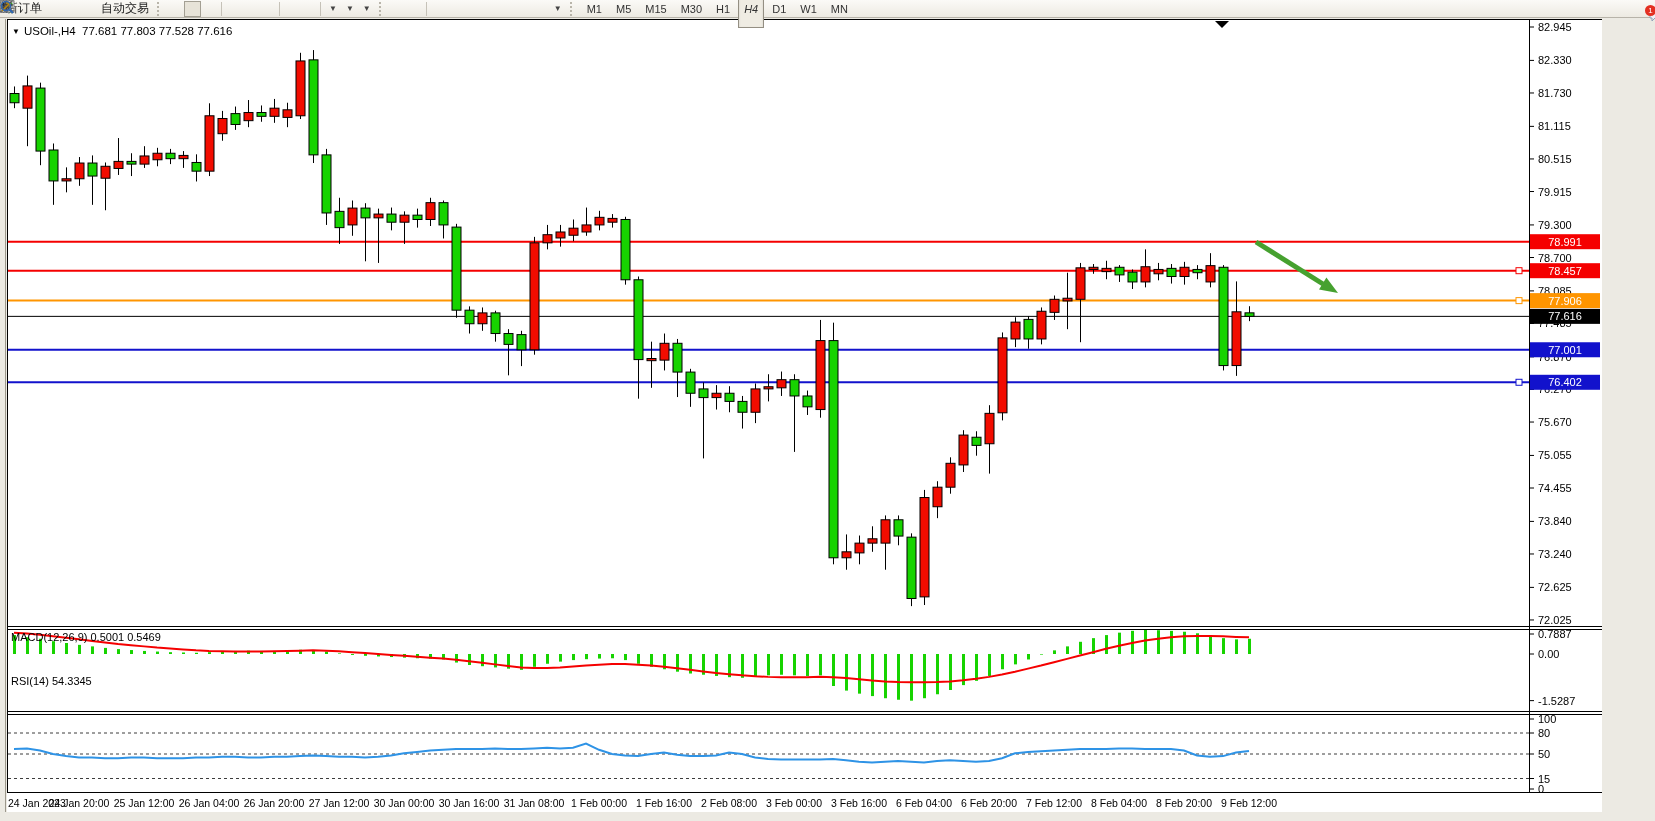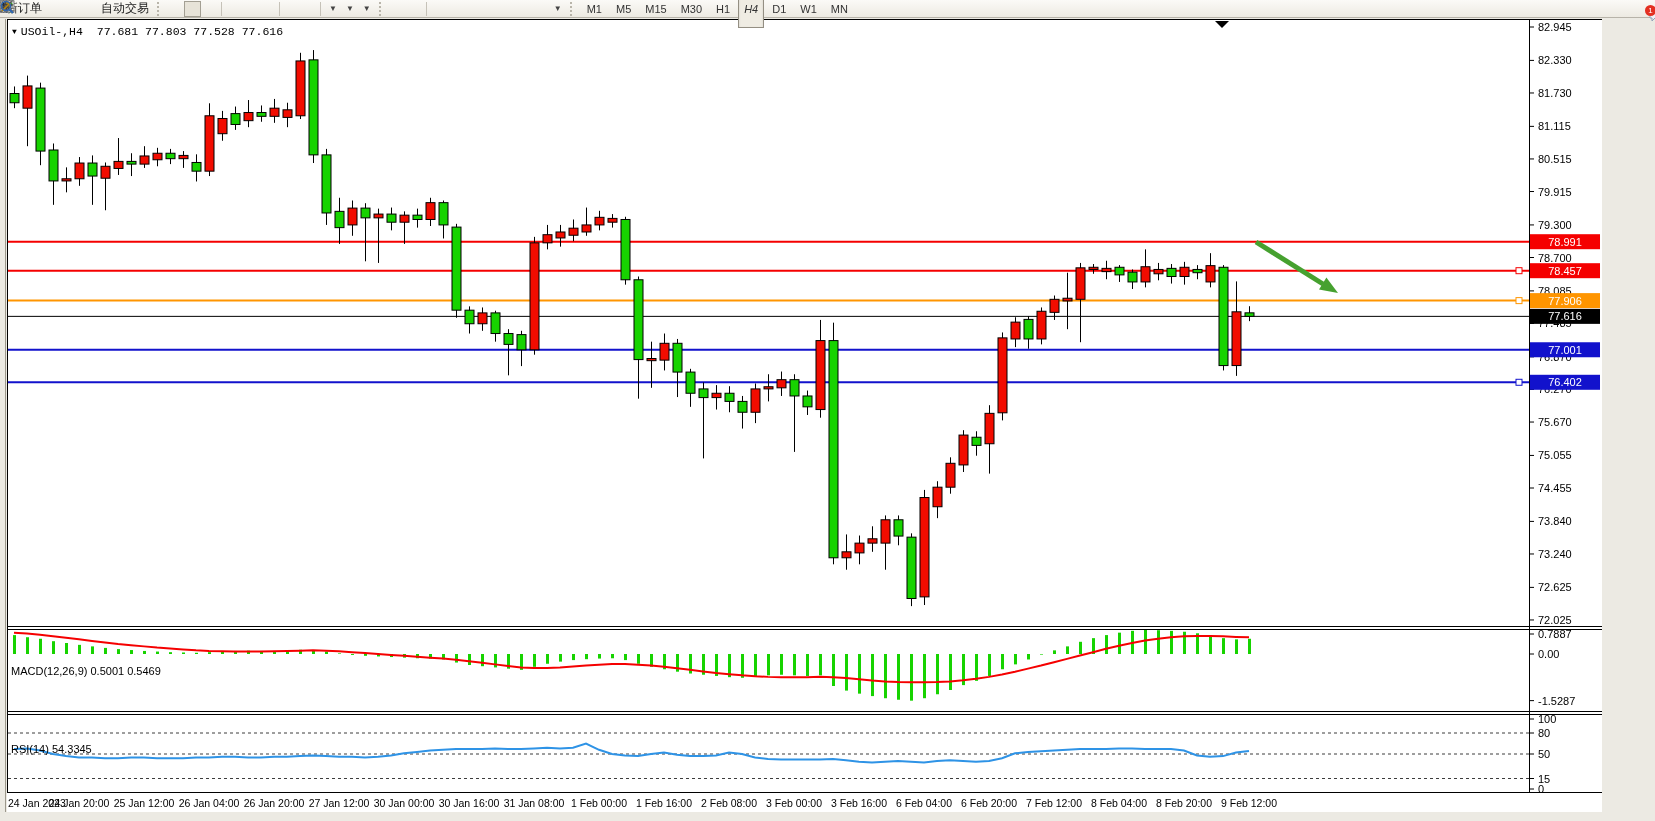--- a/index.html
+++ b/index.html
@@ -26,7 +26,7 @@
   .chartwin{position:absolute;left:0;top:19px;width:1655px;height:802px;}
   svg{position:absolute;left:0;top:0;}
   .ovl{position:absolute;z-index:3;color:#000;white-space:nowrap;}
-  .chart-title{left:12px;top:6px;font-size:11.5px;font-family:Liberation Mono, monospace;}
+  .chart-title{left:12px;top:6px;font-size:11.5px;}
   .chart-title .tri{font-size:8px;vertical-align:1px;margin-right:4px;}
   .ind-label{font-size:11px;margin-top:34px;}
   text{font-family:"Liberation Sans",sans-serif;}

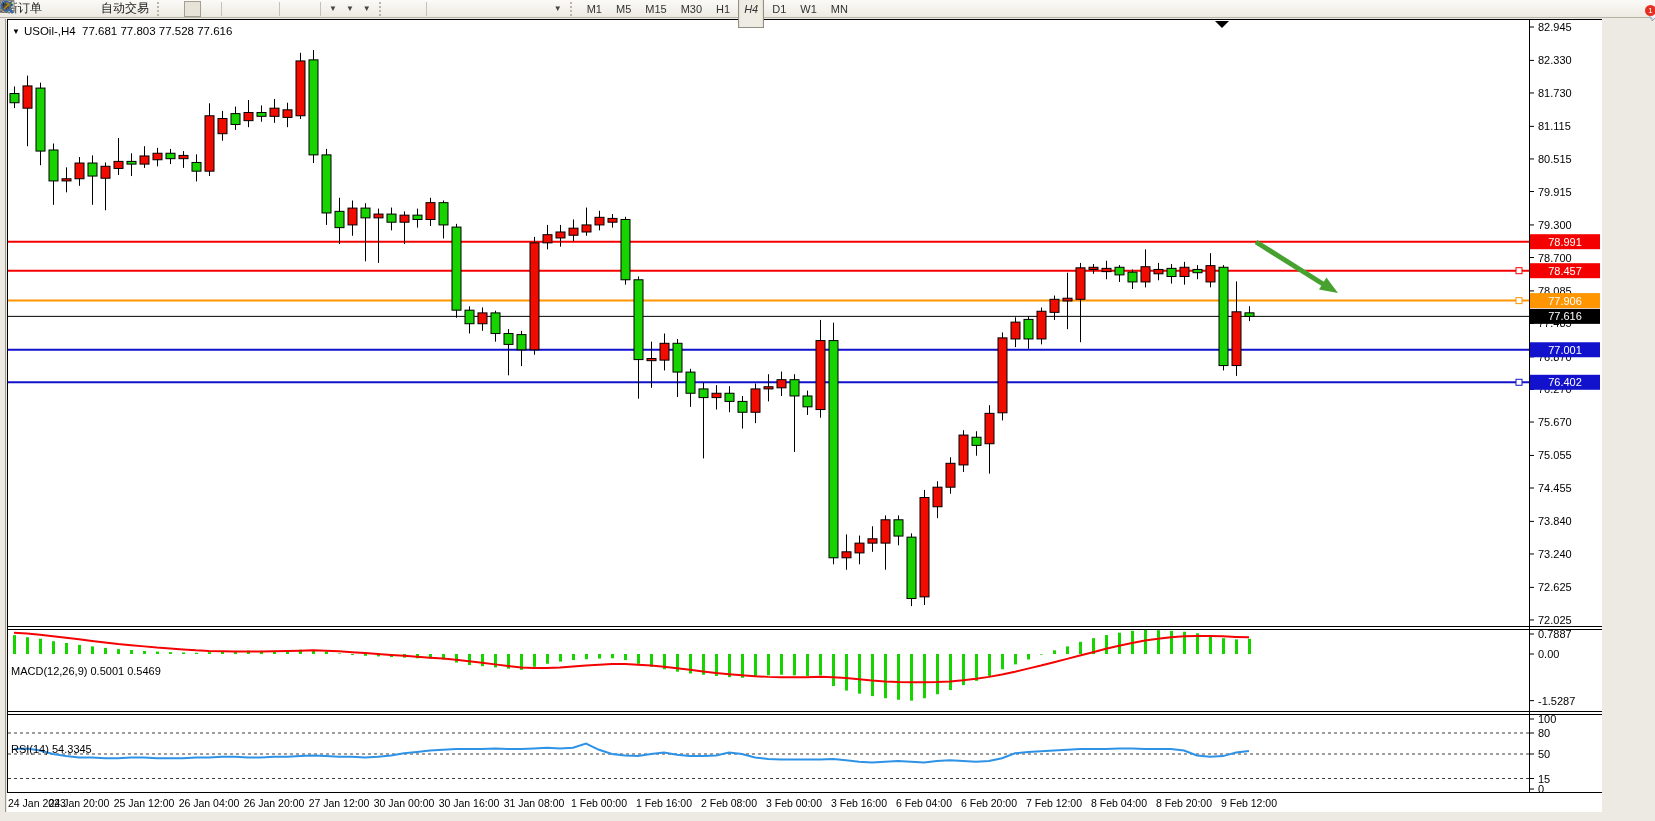--- a/index.html
+++ b/index.html
@@ -28,7 +28,7 @@
   .ovl{position:absolute;z-index:3;color:#000;white-space:nowrap;}
   .chart-title{left:12px;top:6px;font-size:11.5px;}
   .chart-title .tri{font-size:8px;vertical-align:1px;margin-right:4px;}
-  .ind-label{font-size:11px;margin-top:34px;}
+  .ind-label{font-size:11px;}
   text{font-family:"Liberation Sans",sans-serif;}
 </style>
 </head>

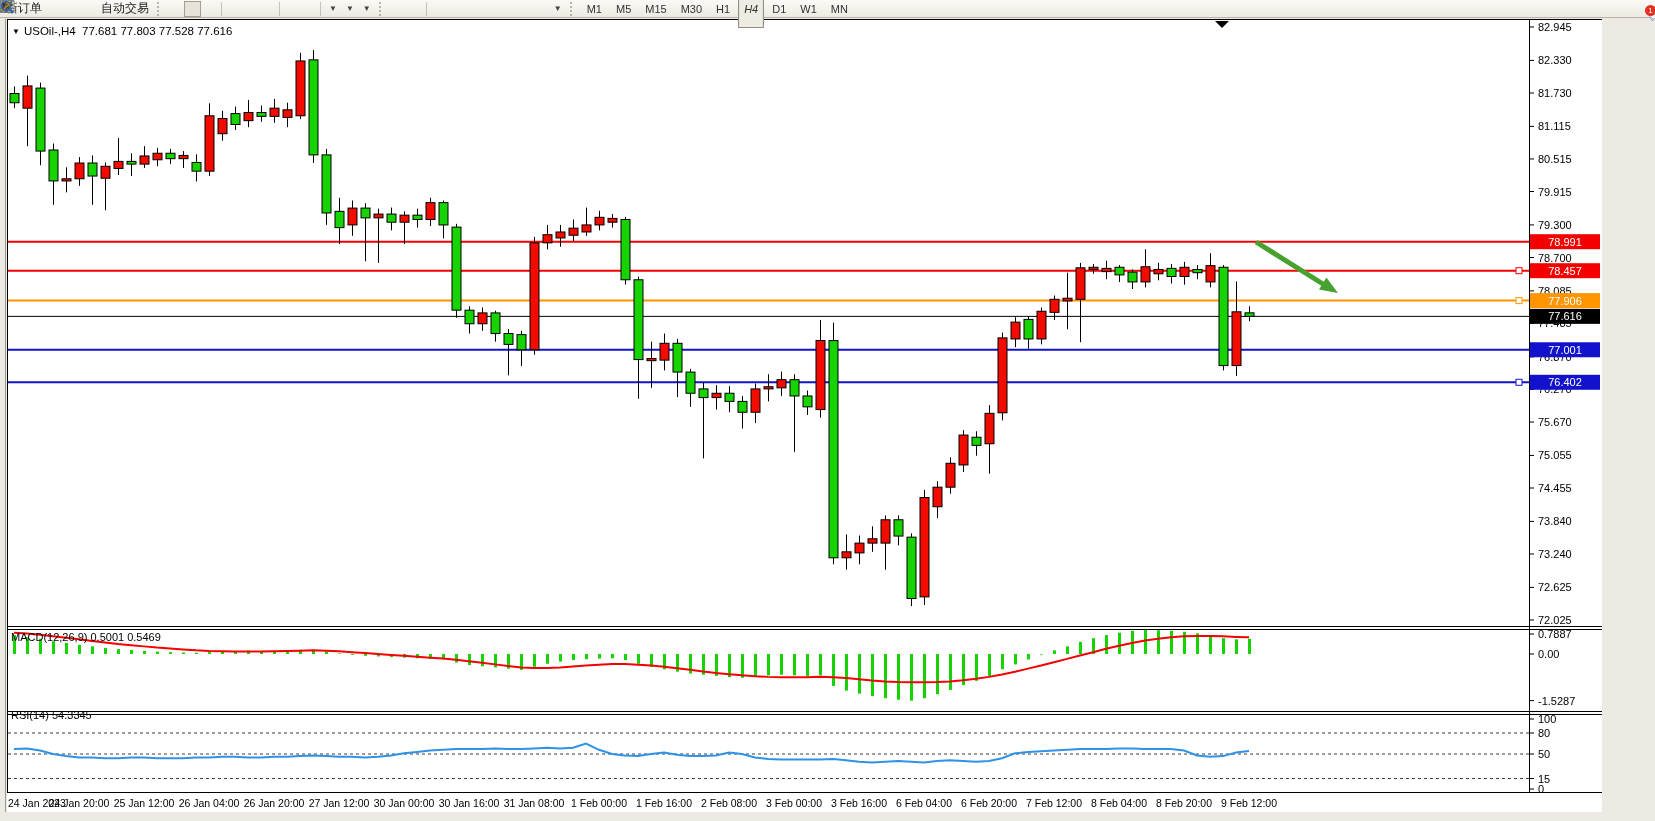--- a/index.html
+++ b/index.html
@@ -665,7 +665,7 @@
     <div class="ovl ind-label" style="left:11px;top:612px">
       <span>MACD(12,26,9)</span> <span>0.5001 0.5469</span>
     </div>
-    <div class="ovl ind-label" style="left:11px;top:690px">
+    <div class="ovl ind-label" style="left:11px;top:656px">
       <span>RSI(14)</span> <span>54.3345</span>
     </div>
   </div>

